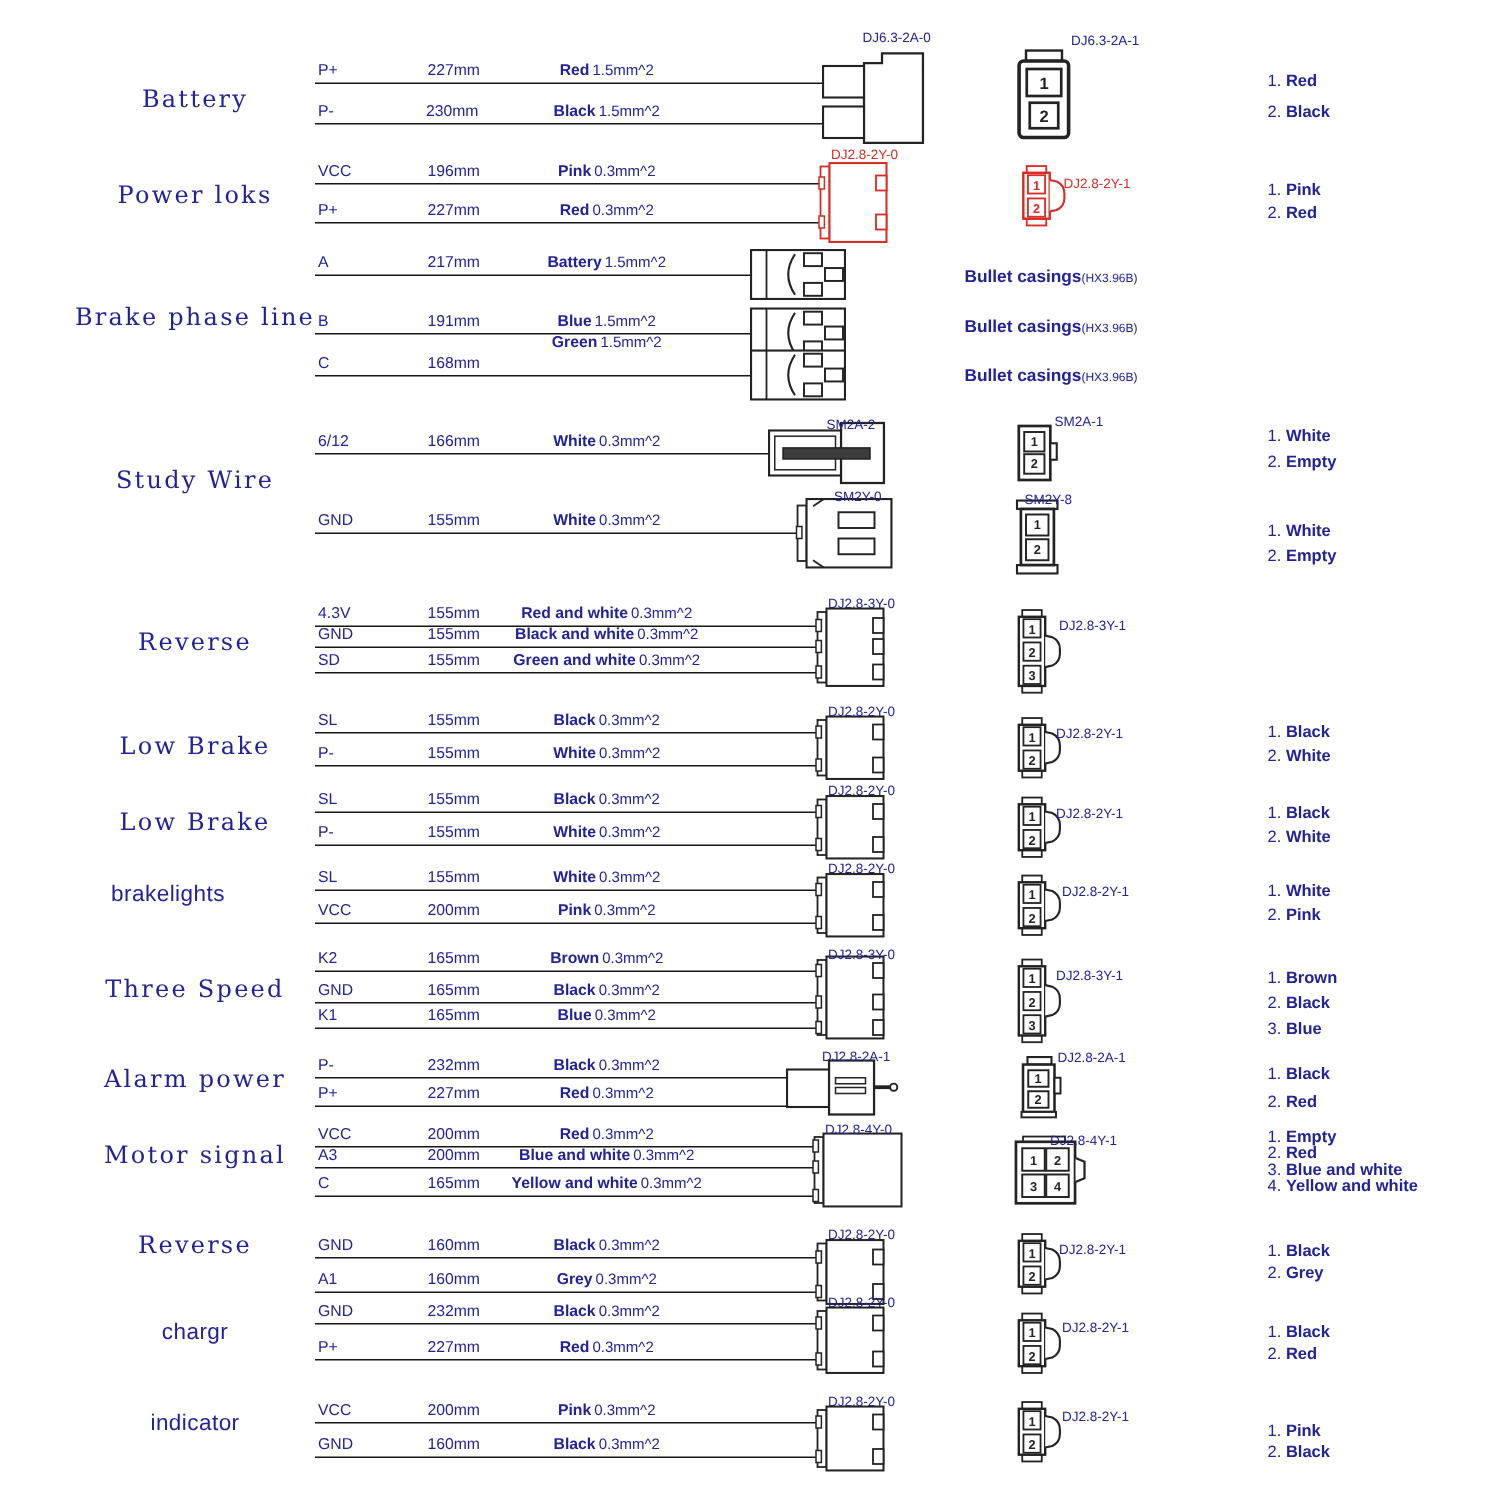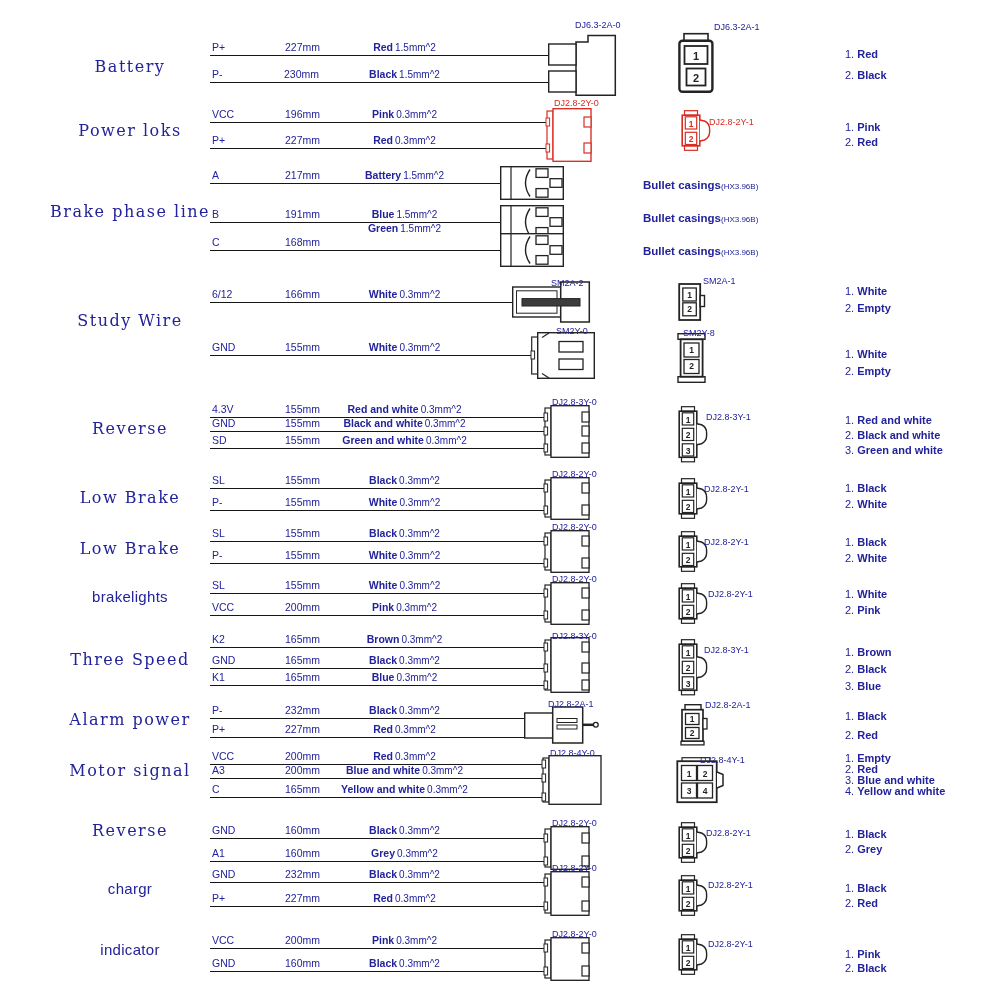--- a/index.html
+++ b/index.html
@@ -218,11 +218,6 @@
         <path d="M18.8 17.75 L23.5 18.75 Q28.6 21.25 28.6 26.75 L28.6 29.75 Q28.6 35.25 23.5 37.75 L18.8 38.75" fill="#fff" stroke="#232323" stroke-width="1.4"></path>
       </svg></div>
     <div class="abs clabel" style="left:706px;top:412px;color:#22229a">DJ2.8-3Y-1</div>
-    <div class="abs pinlist" style="left:845px;top:413px">
-      <div class="pi" style="height:15px;line-height:14px"><span class="pn">1.</span> <span class="pv">Red and white</span></div>
-      <div class="pi" style="height:15px;line-height:14px"><span class="pn">2.</span> <span class="pv">Black and white</span></div>
-      <div class="pi" style="height:15px;line-height:14px"><span class="pn">3.</span> <span class="pv">Green and white</span></div>
-    </div>
     <div class="glabel" style="left:130px;top:497px">Low Brake</div>
     <div class="abs wire-line" style="left:210px;top:488px;width:334px"></div>
     <div class="abs wtext" style="left:212px;top:475px">SL</div>

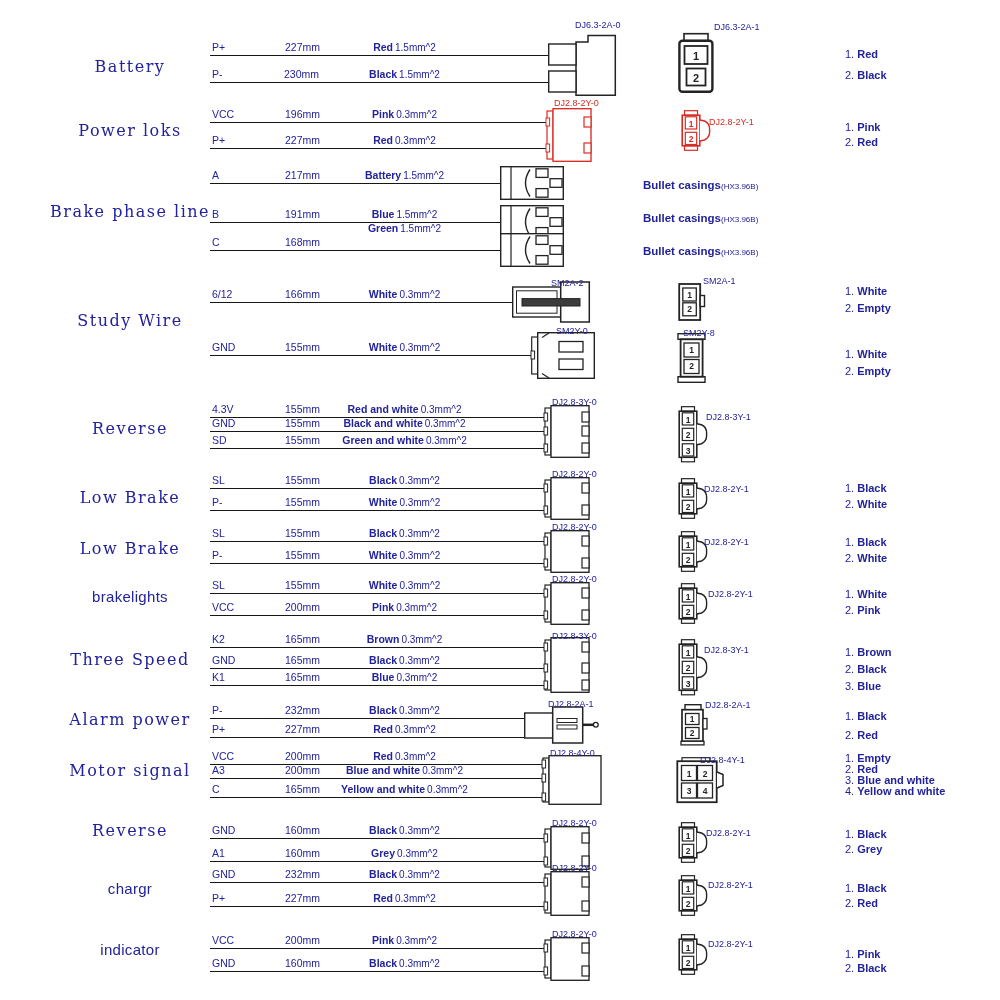--- a/index.html
+++ b/index.html
@@ -284,7 +284,7 @@
       <div class="pi" style="height:16px;line-height:14px"><span class="pn">1.</span> <span class="pv">Black</span></div>
       <div class="pi" style="height:16px;line-height:14px"><span class="pn">2.</span> <span class="pv">White</span></div>
     </div>
-    <div class="glabel sans" style="left:130px;top:596px">brakelights</div>
+    <div class="glabel sans" style="left:112px;top:596px">brakelights</div>
     <div class="abs wire-line" style="left:210px;top:593px;width:334px"></div>
     <div class="abs wtext" style="left:212px;top:580px">SL</div>
     <div class="abs wtext wlen" style="left:245px;top:580px;width:115px">155mm</div>

